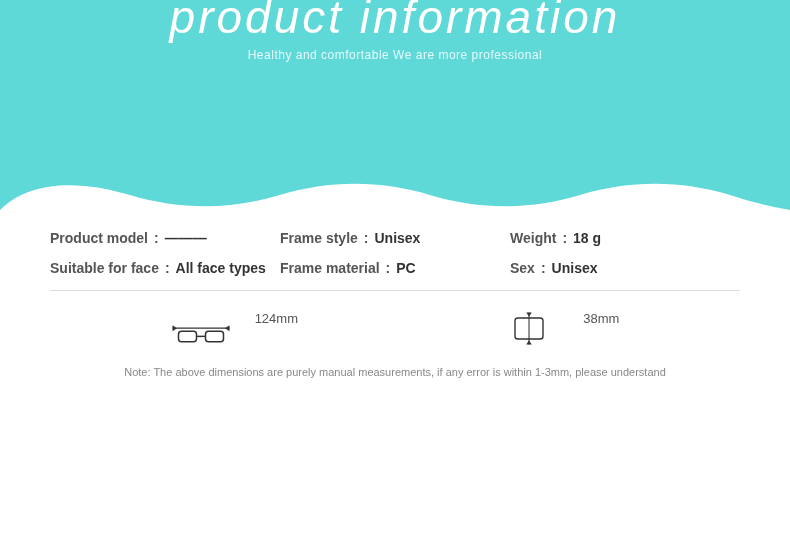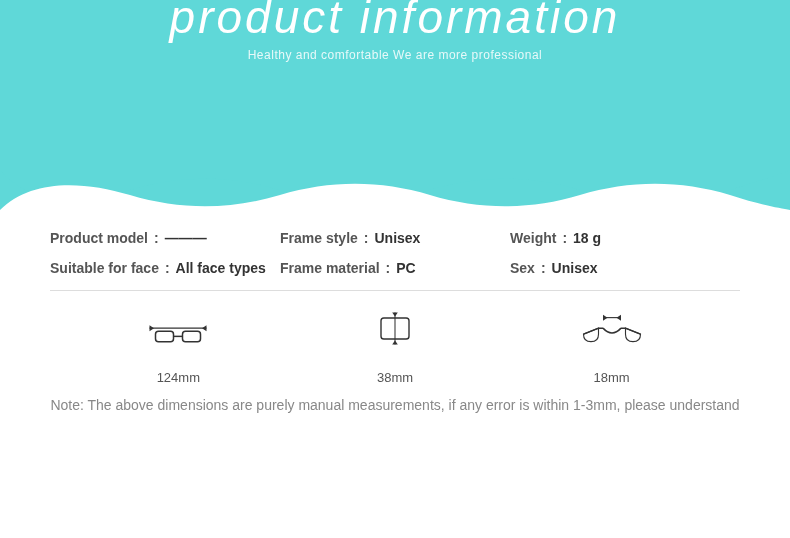--- a/index.html
+++ b/index.html
@@ -103,7 +103,7 @@
 
     .dimension-item {
       display: flex;
-      flex-direction: column;
+      flex-direction: row;
       gap: 24px;
     }
 

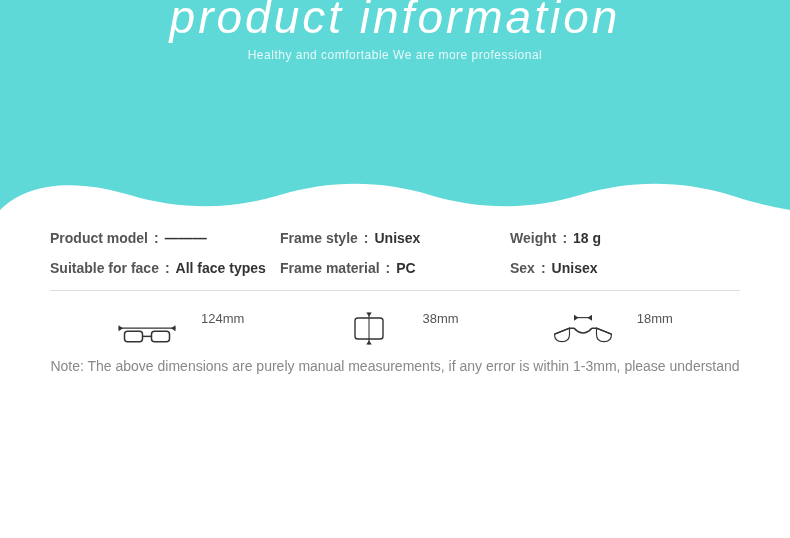--- a/index.html
+++ b/index.html
@@ -221,26 +221,6 @@
       <span class="dimension-label">38mm</span>
     </div>
 
-    <div class="dimension-item">
-      <div class="dimension-icon">
-        <svg class="icon-svg" viewBox="0 0 80 45" xmlns="http://www.w3.org/2000/svg">
-
-          <line x1="28" y1="8" x2="52" y2="8" stroke="#333" stroke-width="1.5"></line>
-          <polygon points="28,4 28,12 34,8" fill="#333"></polygon>
-          <polygon points="52,4 52,12 46,8" fill="#333"></polygon>
-
-          <path d="M2,30 L22,22 L28,22" fill="none" stroke="#333" stroke-width="2"></path>
-          <path d="M78,30 L58,22 L52,22" fill="none" stroke="#333" stroke-width="2"></path>
-
-          <path d="M28,22 Q40,35 52,22" fill="none" stroke="#333" stroke-width="2"></path>
-
-          <path d="M2,30 Q2,40 12,40 Q22,40 22,30 L22,22 L2,30 Z" fill="none" stroke="#333" stroke-width="1.5"></path>
-
-          <path d="M78,30 Q78,40 68,40 Q58,40 58,30 L58,22 L78,30 Z" fill="none" stroke="#333" stroke-width="1.5"></path>
-        </svg>
-      </div>
-      <span class="dimension-label">18mm</span>
-    </div>
 
 
   </div>

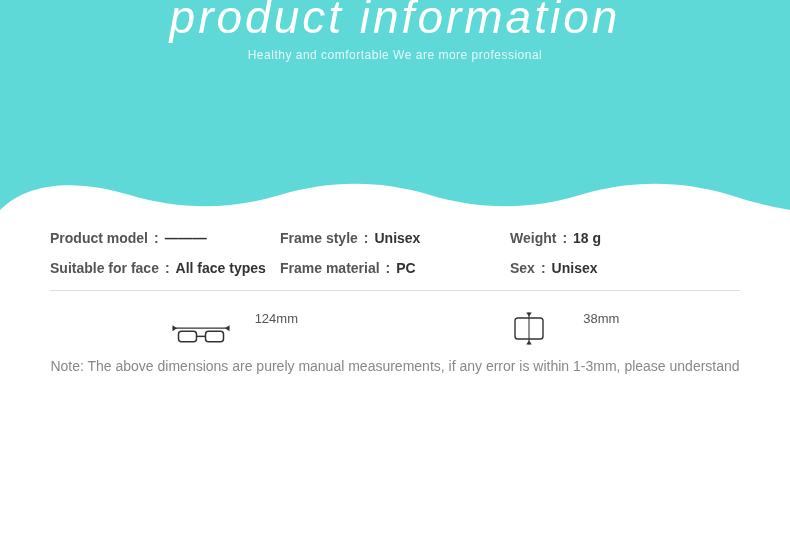--- a/index.html
+++ b/index.html
@@ -127,10 +127,10 @@
     }
 
     .note-text {
-      font-size: 14px;
+      font-size: 11px;
       color: #888;
       text-align: center;
-      margin-top: 12px;
+      margin-top: 20px;
     }
   </style>
 </head>

